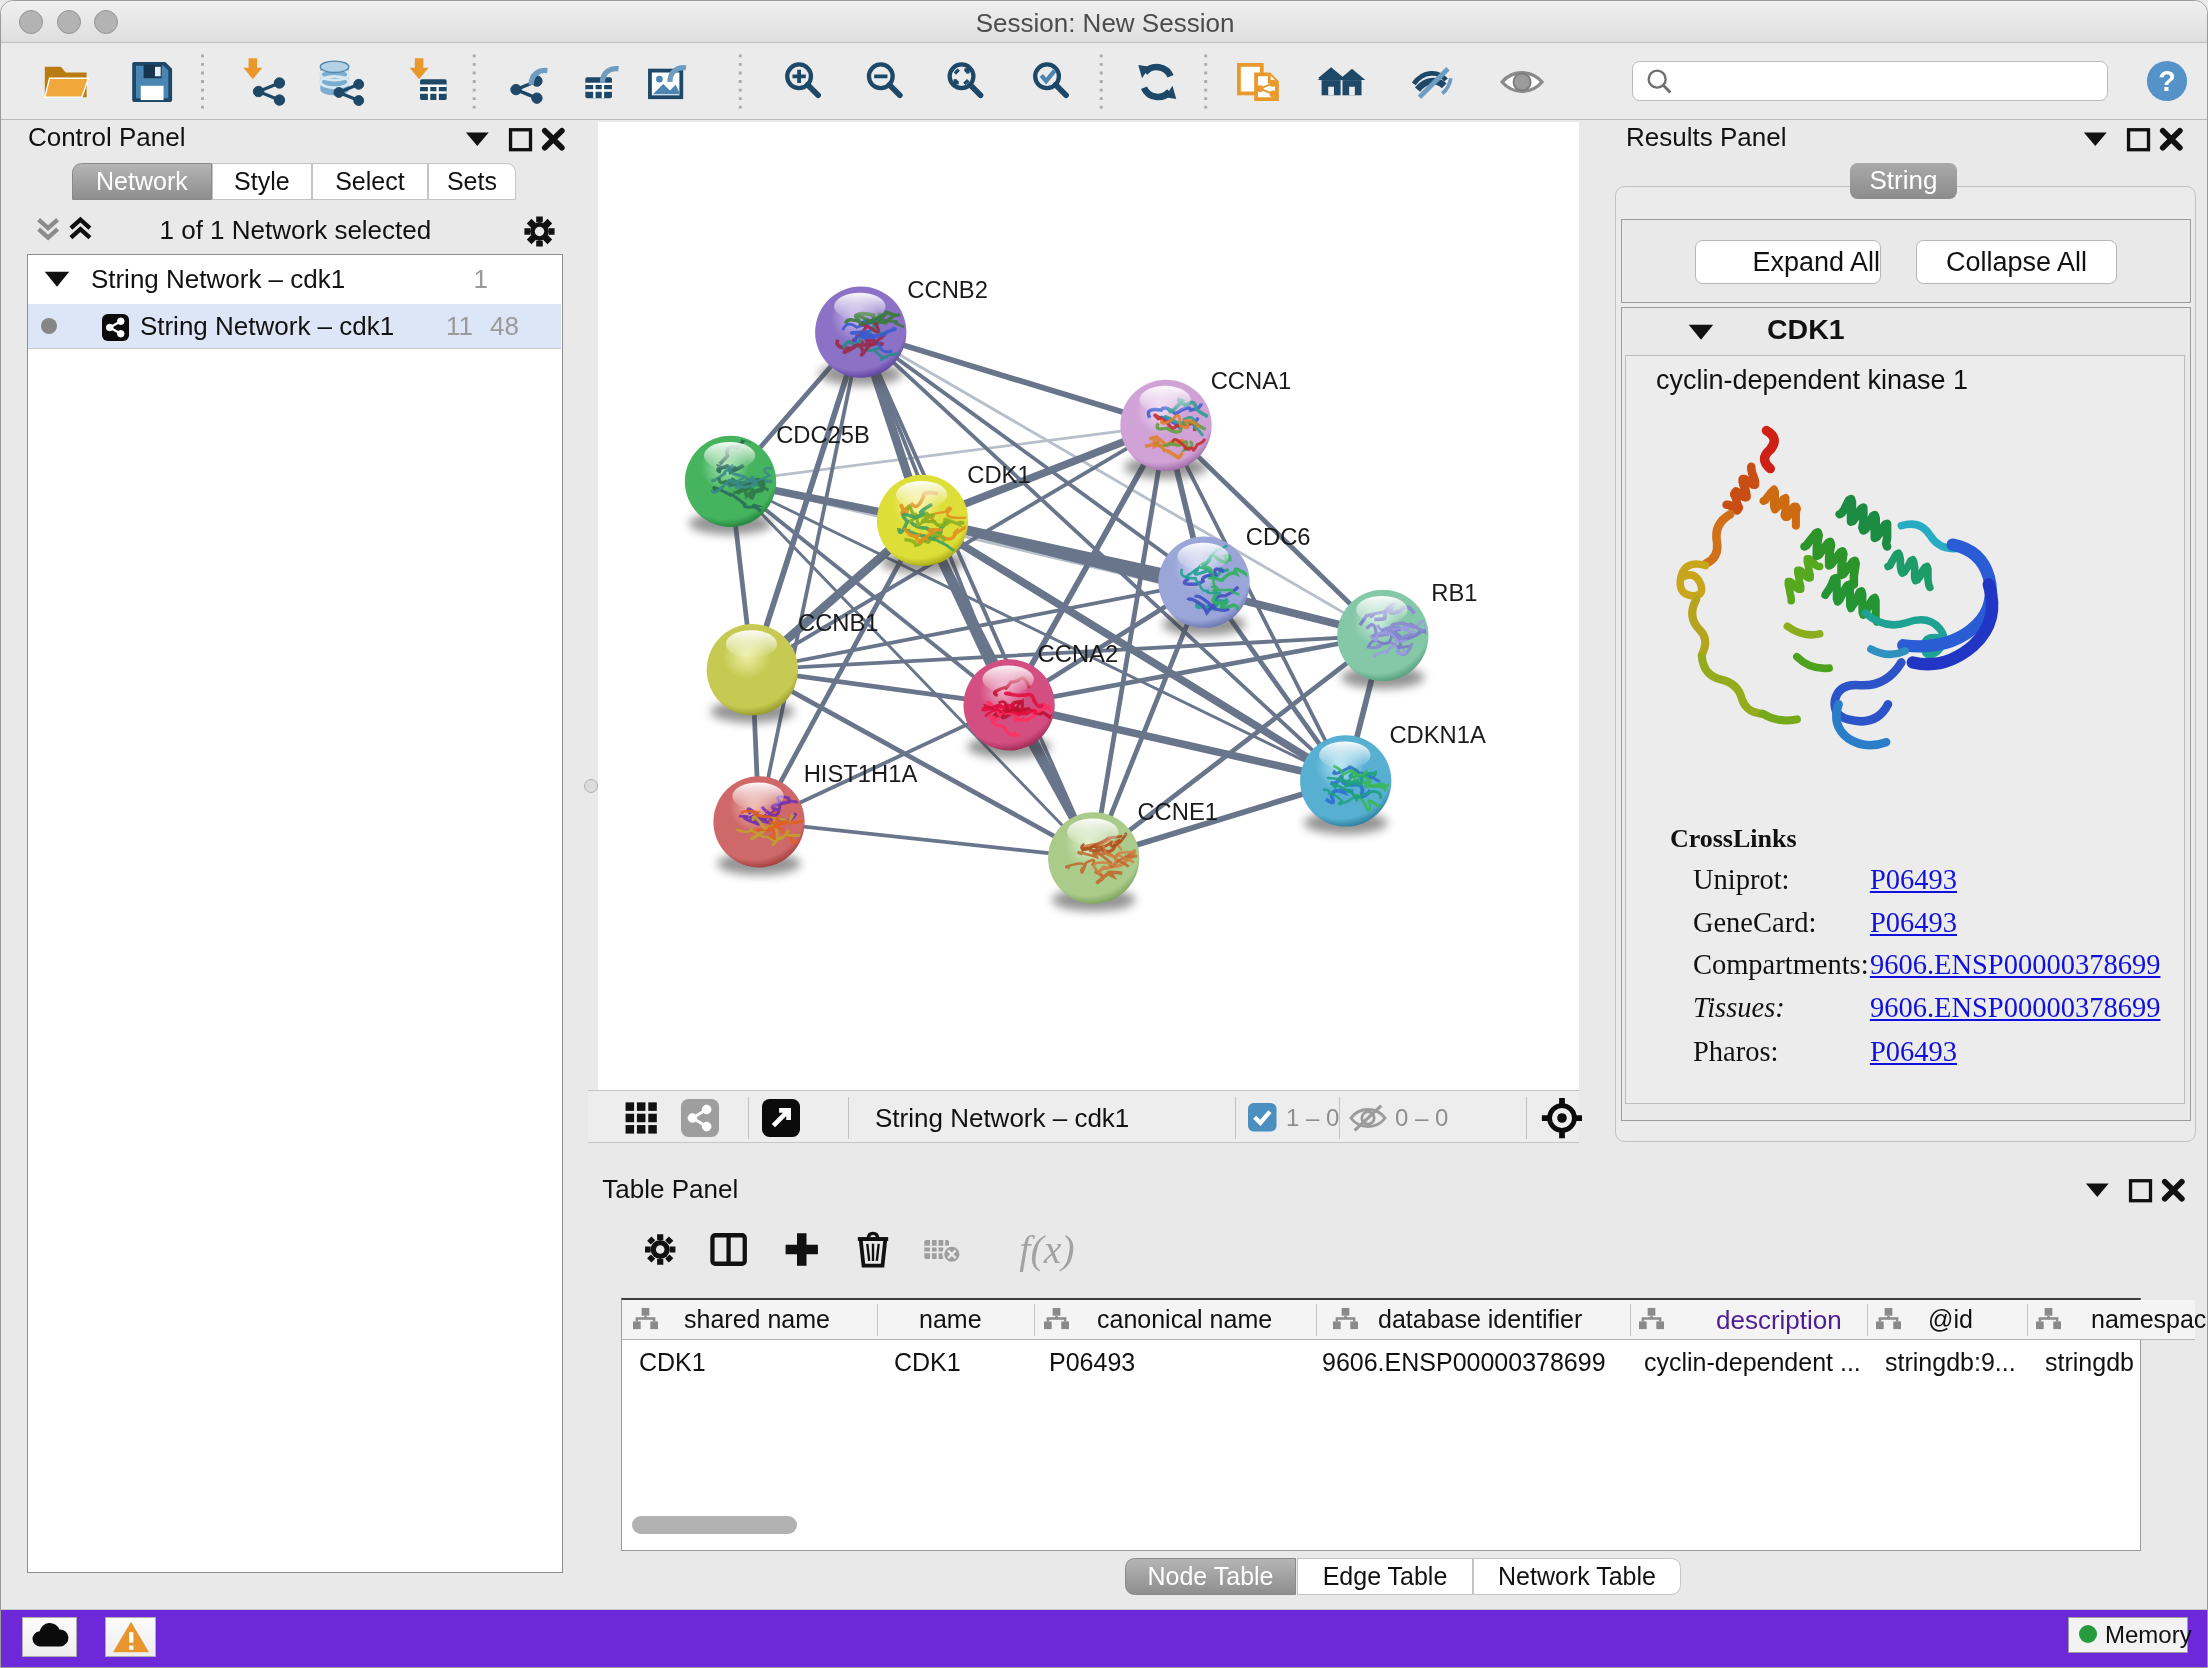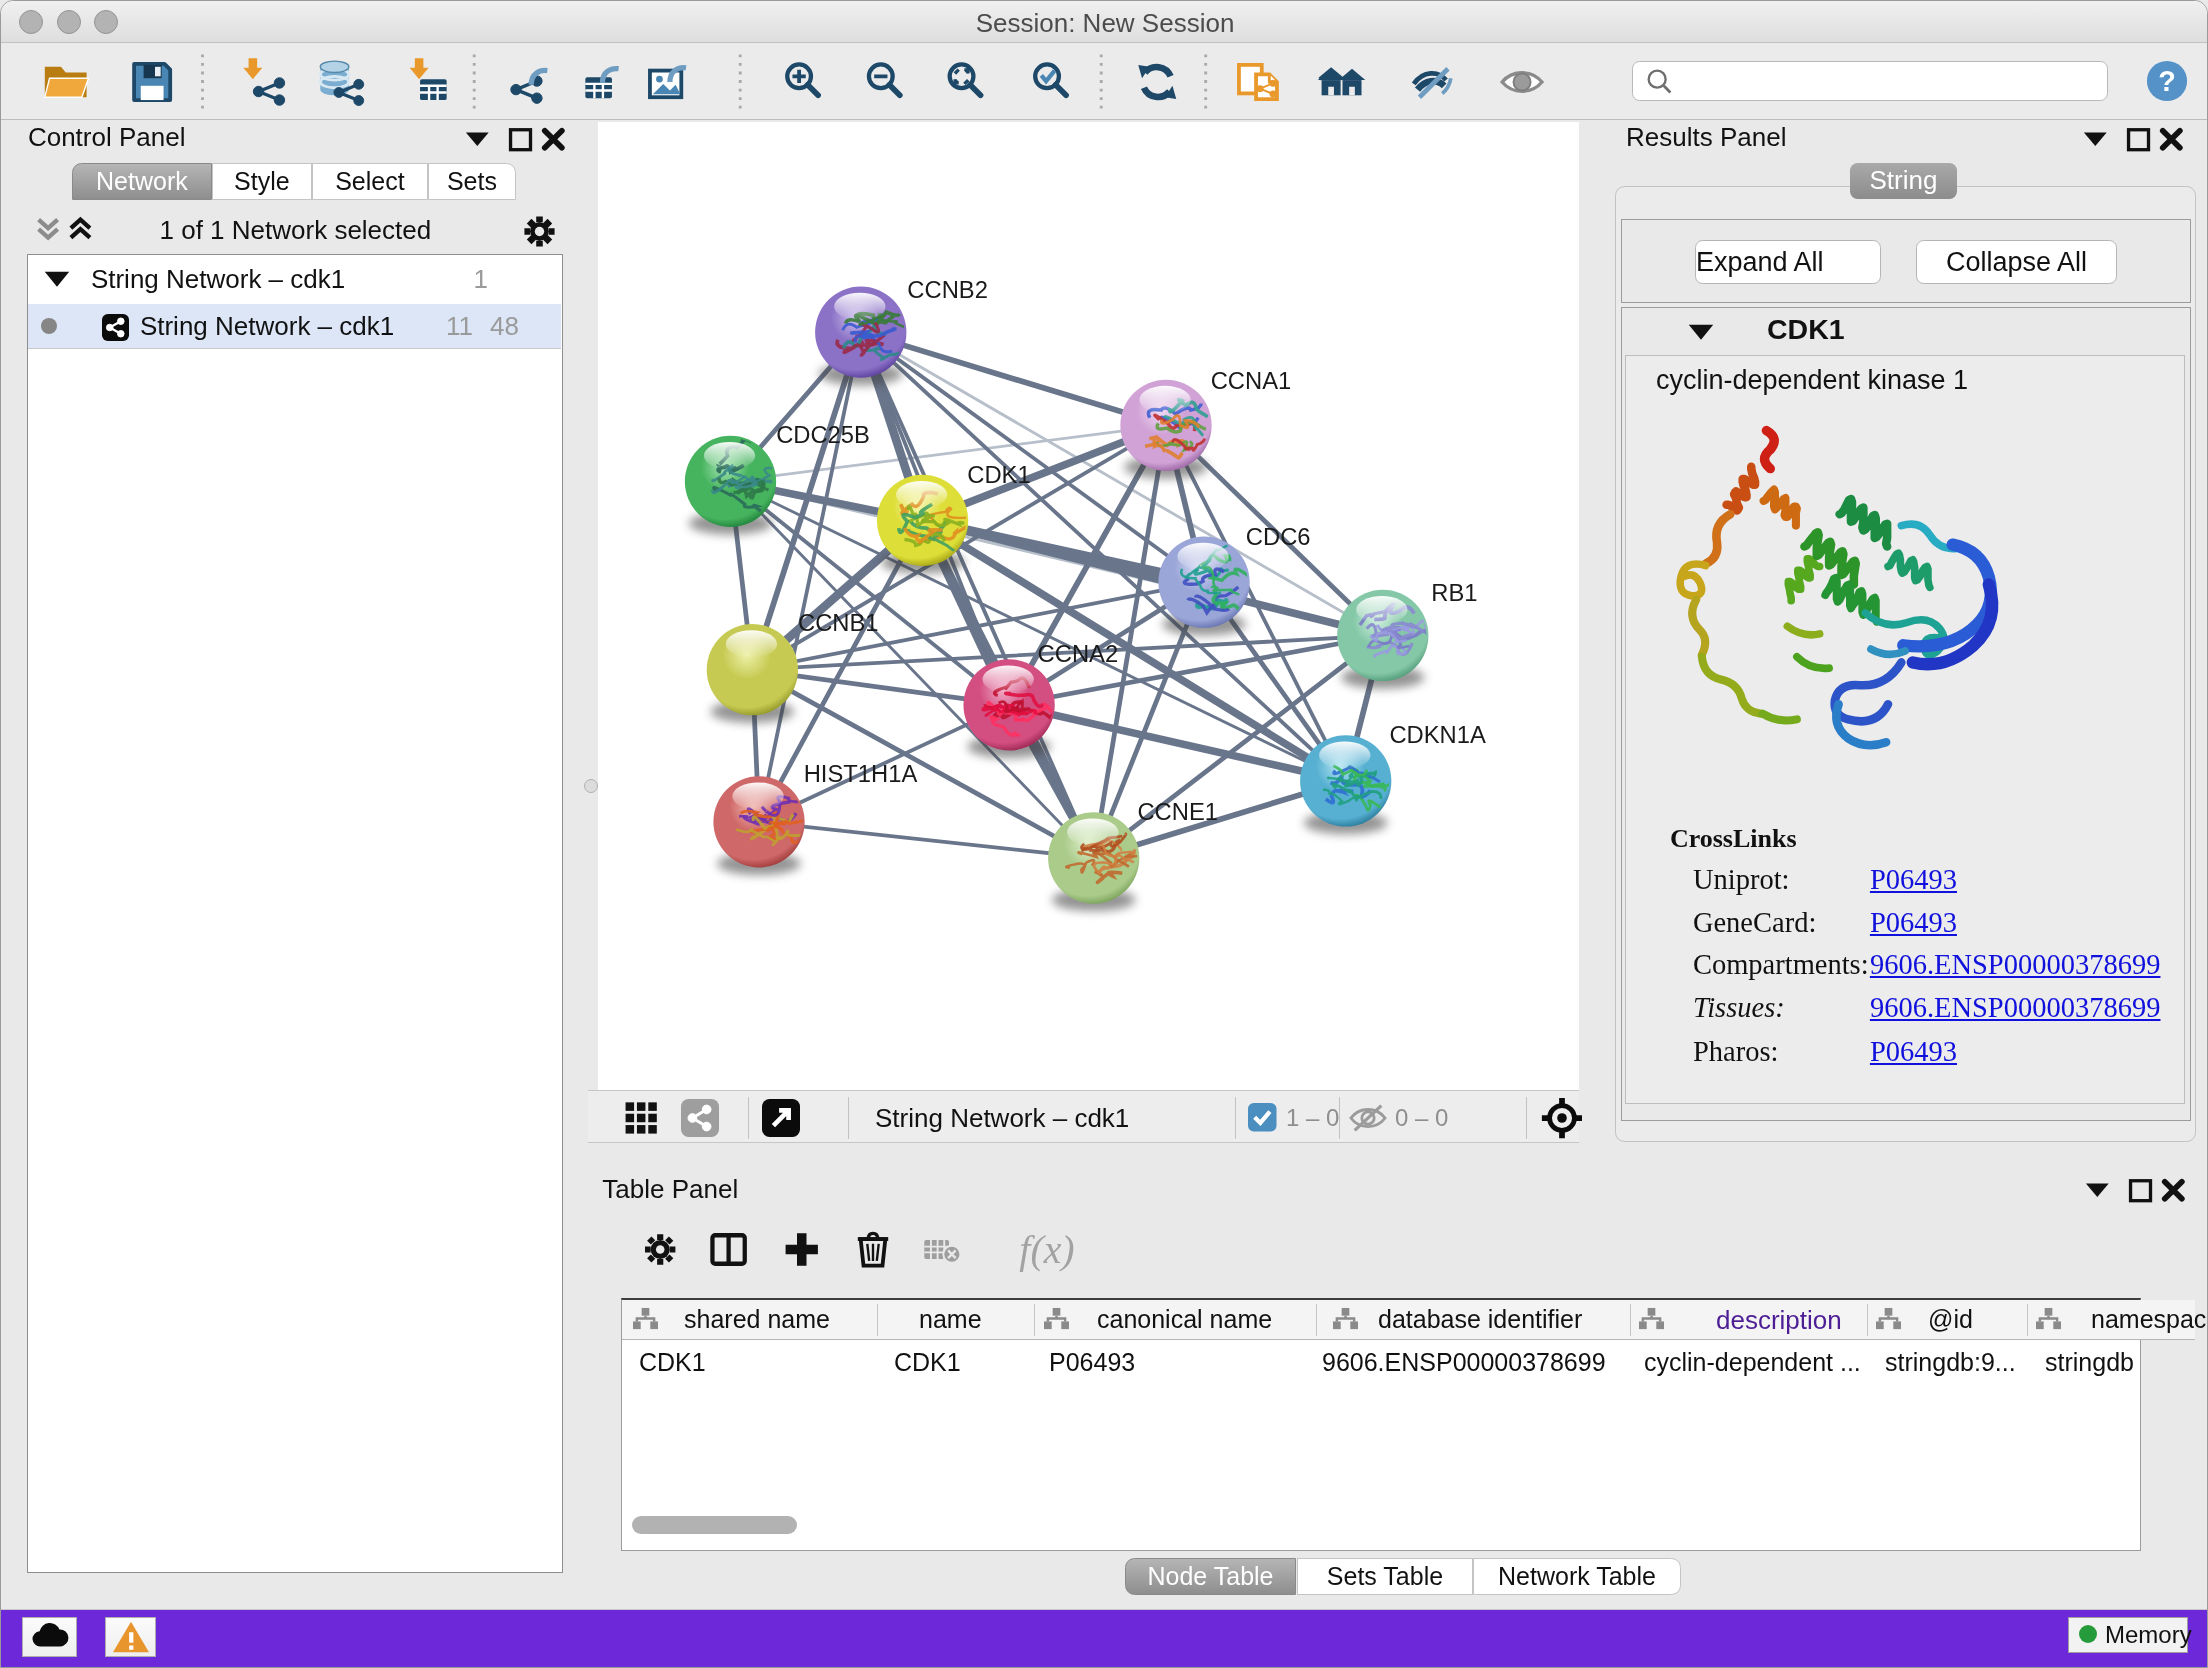--- a/index.html
+++ b/index.html
@@ -692,7 +692,7 @@
  <div style="position:absolute;left:33px;top:64px;width:581px;height:956px;background:#ebebeb;border:1.9px solid #c2c2c2;border-radius:9.5px;"></div>
  <div style="position:absolute;left:268px;top:41px;width:107px;height:36px;background:linear-gradient(#a9a9a9,#8c8c8c);border-radius:7.6px;color:#fff;font-size:26px;text-align:center;line-height:34px;">String</div>
  <div style="position:absolute;left:39px;top:97px;width:570px;height:84px;background:#e9e9e9;border:1.9px solid #9c9c9c;">
-   <div style="position:absolute;left:73px;top:20px;width:186px;height:44px;background:#fff;border:1px solid #b5b5b5;border-radius:7.6px;font-size:27px;color:#111;text-align:left;line-height:42px;">Expand All</div>
+   <div style="position:absolute;left:73px;top:20px;width:186px;height:44px;background:#fff;border:1px solid #b5b5b5;border-radius:7.6px;font-size:27px;color:#111;text-align:right;line-height:42px;">Expand All</div>
    <div style="position:absolute;left:294px;top:20px;width:201px;height:44px;background:#fff;border:1px solid #b5b5b5;border-radius:7.6px;font-size:27px;color:#111;text-align:center;line-height:42px;">Collapse All</div>
  </div>
  <div style="position:absolute;left:39px;top:185px;width:570px;height:814px;background:#e9e9e9;border:1.9px solid #9c9c9c;">

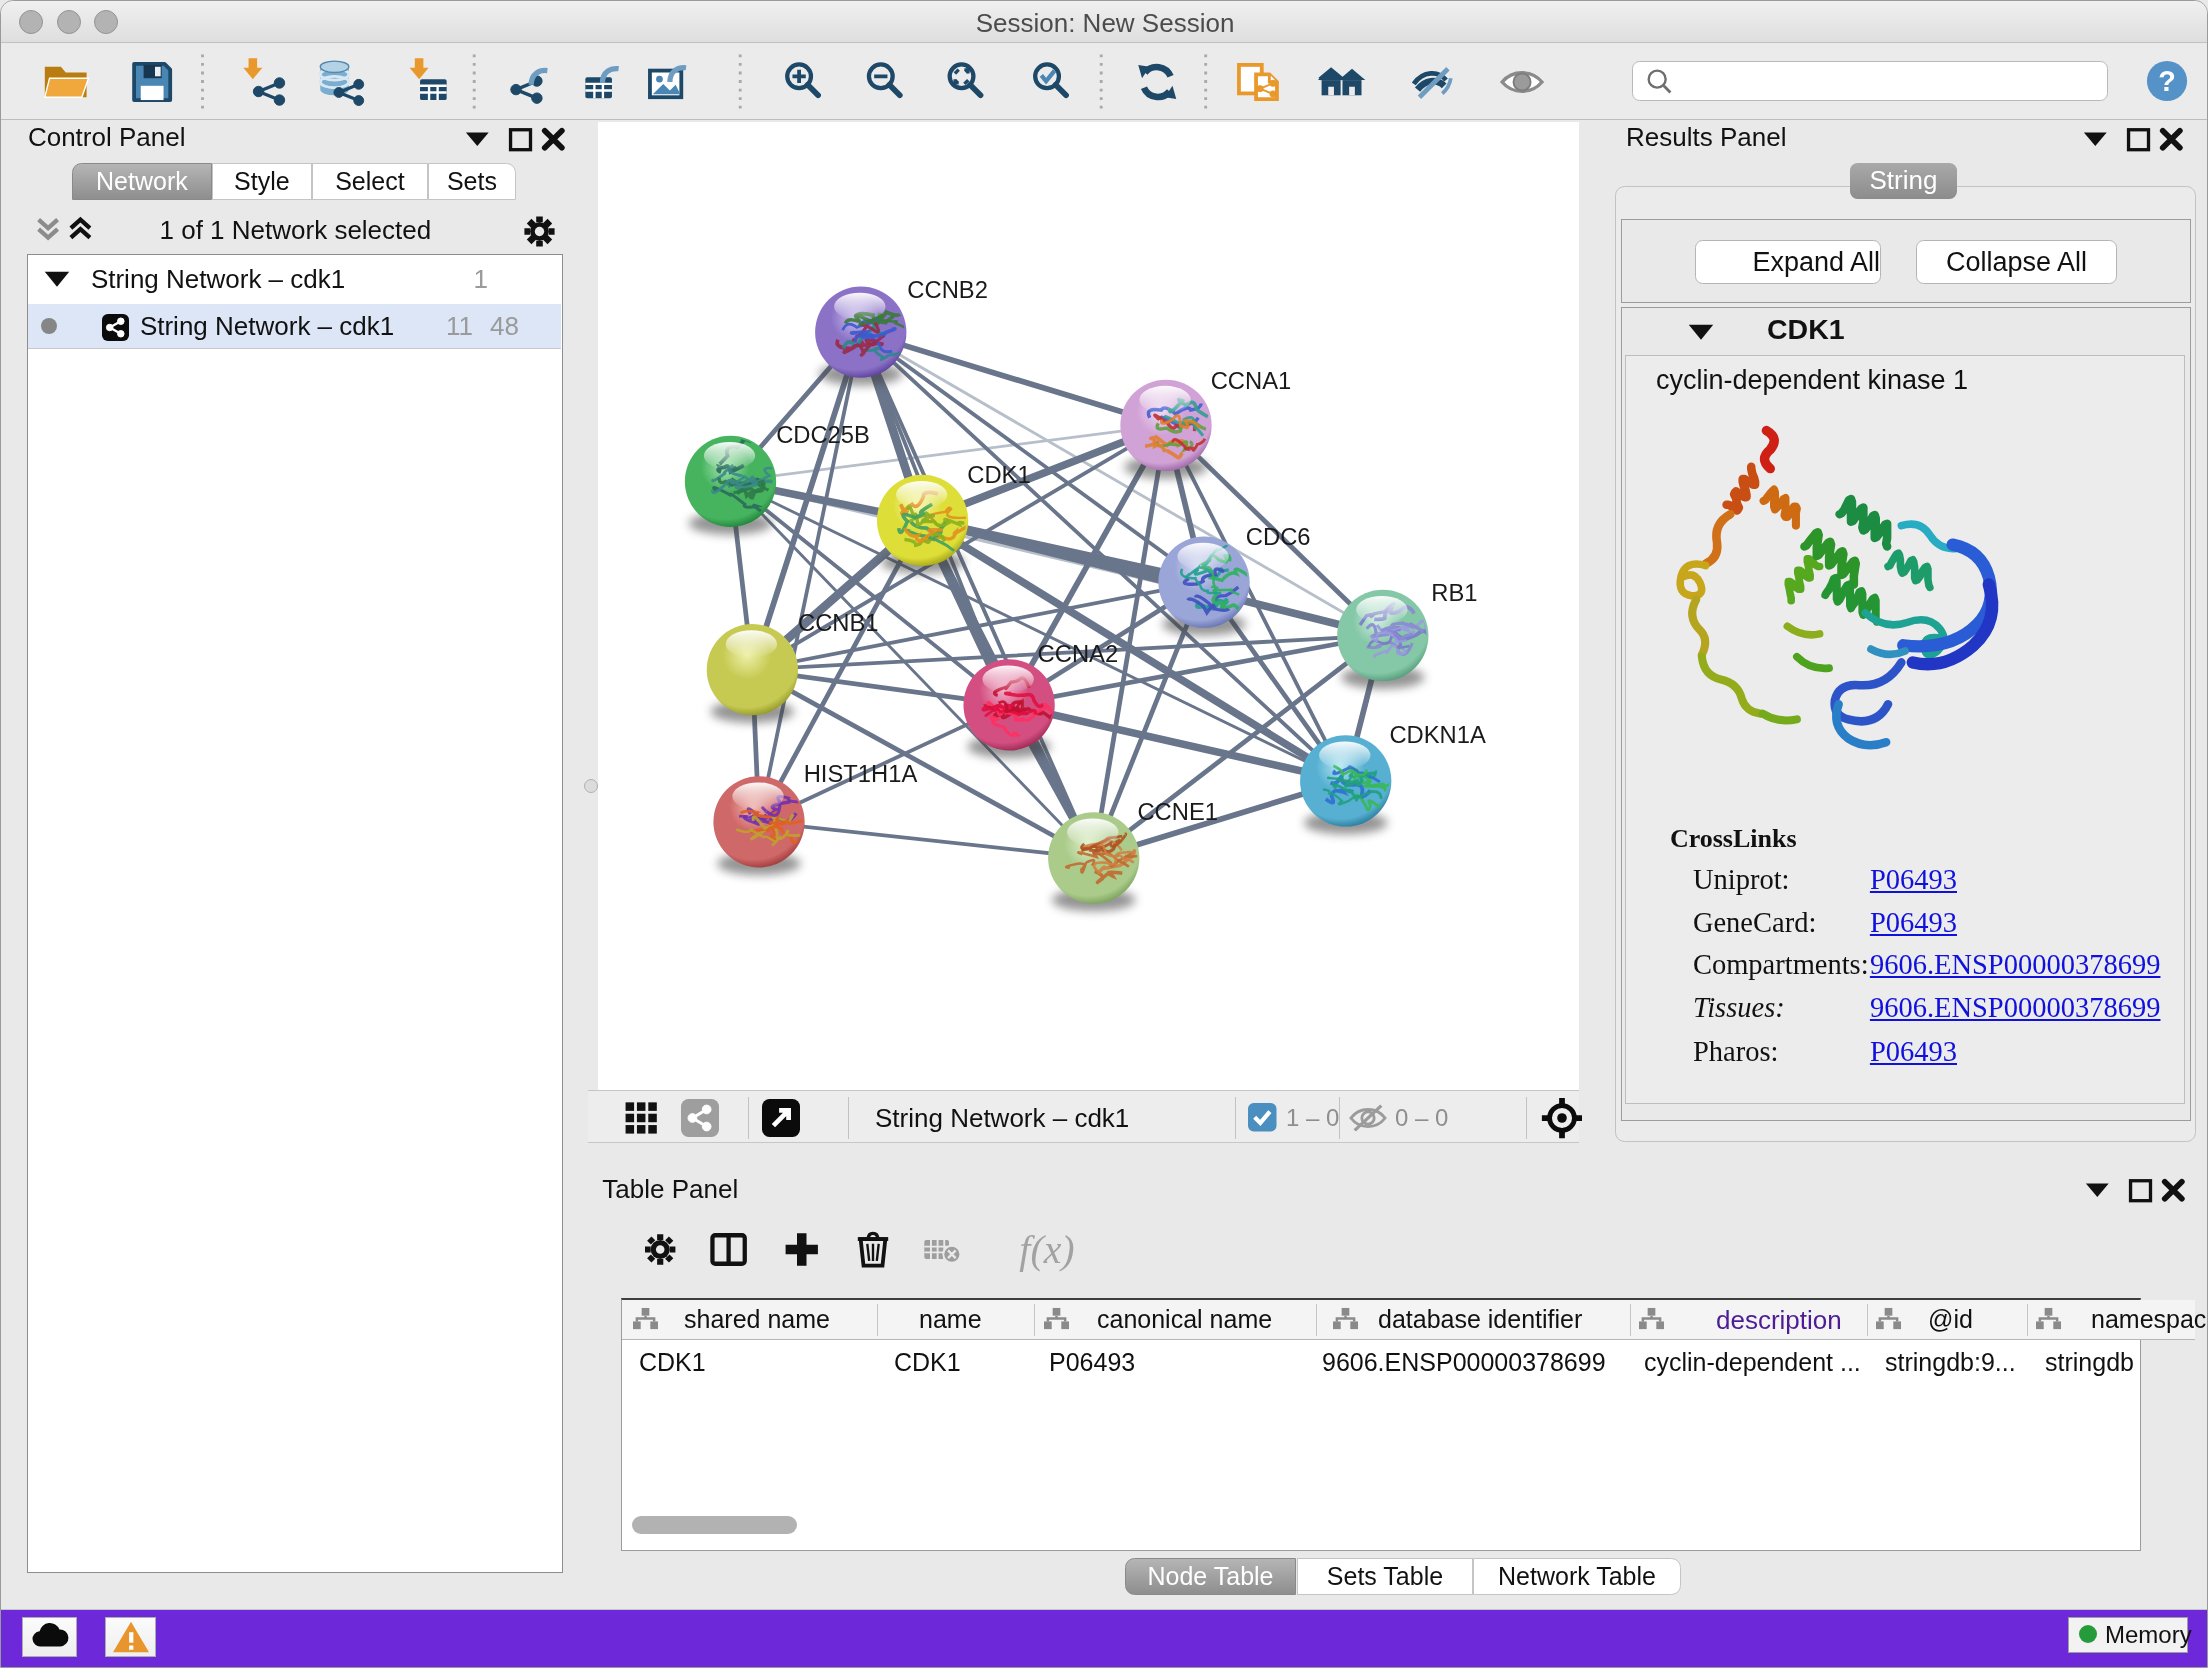--- a/index.html
+++ b/index.html
@@ -855,7 +855,7 @@
   <div style="position:absolute;left:9.5px;top:216px;width:165px;height:18px;border-radius:9.5px;background:#b2b2b2;"></div>
  </div>
  <div class="tab tabsel" style="left:537px;top:413px;width:171px;border-radius:9.5px 0 0 9.5px;">Node Table</div>
- <div class="tab" style="left:709px;top:413px;width:176px;">Sets Table</div>
+ <div class="tab" style="left:709px;top:413px;width:176px;">Edge Table</div>
  <div class="tab" style="left:885px;top:413px;width:208px;border-radius:0 9.5px 9.5px 0;">Network Table</div>
 </div>
 <div id="bottombar">

